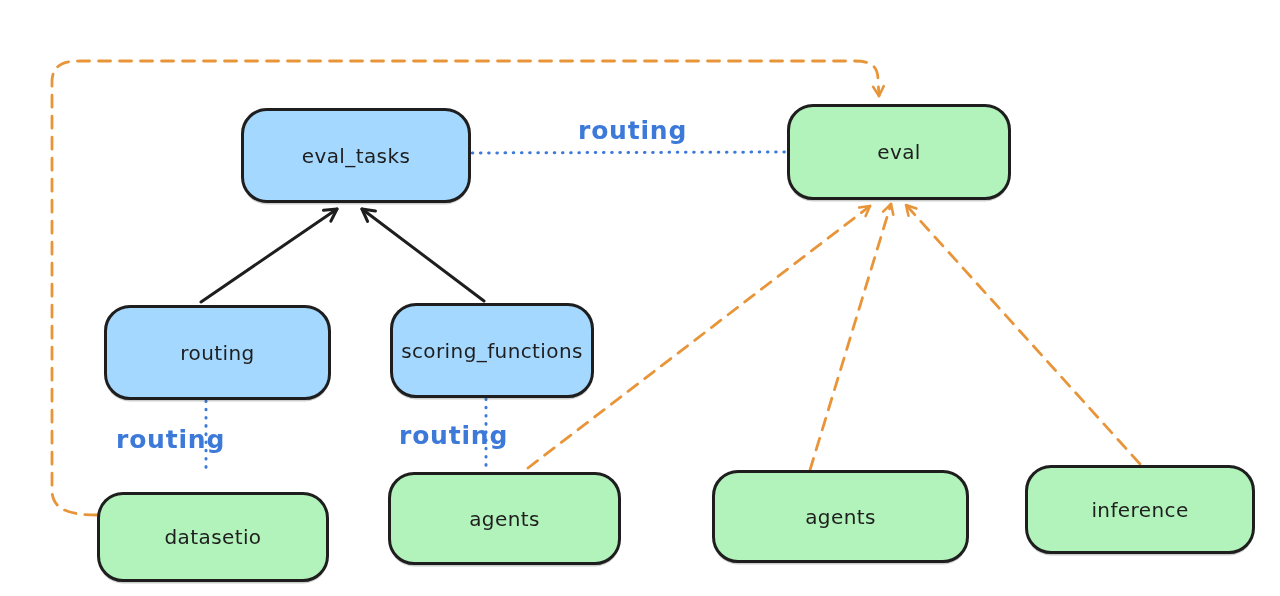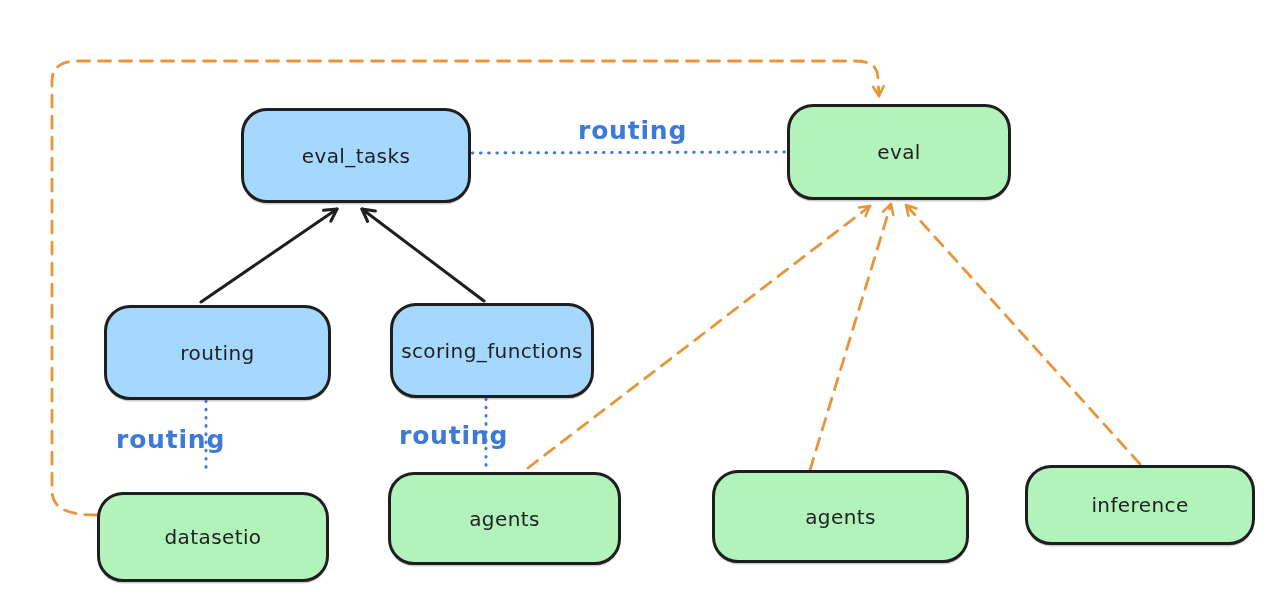--- a/index.html
+++ b/index.html
@@ -138,7 +138,7 @@
     <span class="node-label">agents</span>
   </div>
 
-  <div class="node provider-api" style="left:1025px; top:465px; width:230px; height:80px;">
+  <div class="node provider-api" style="left:1025px; top:465px; width:230px; height:89px;">
     <span class="node-label">inference</span>
   </div>
 

